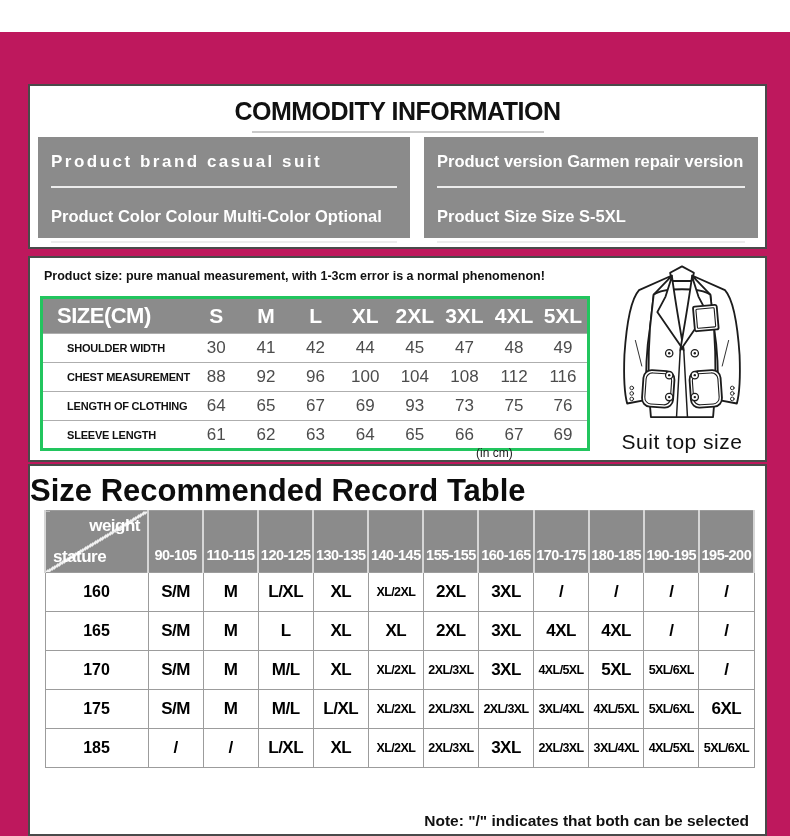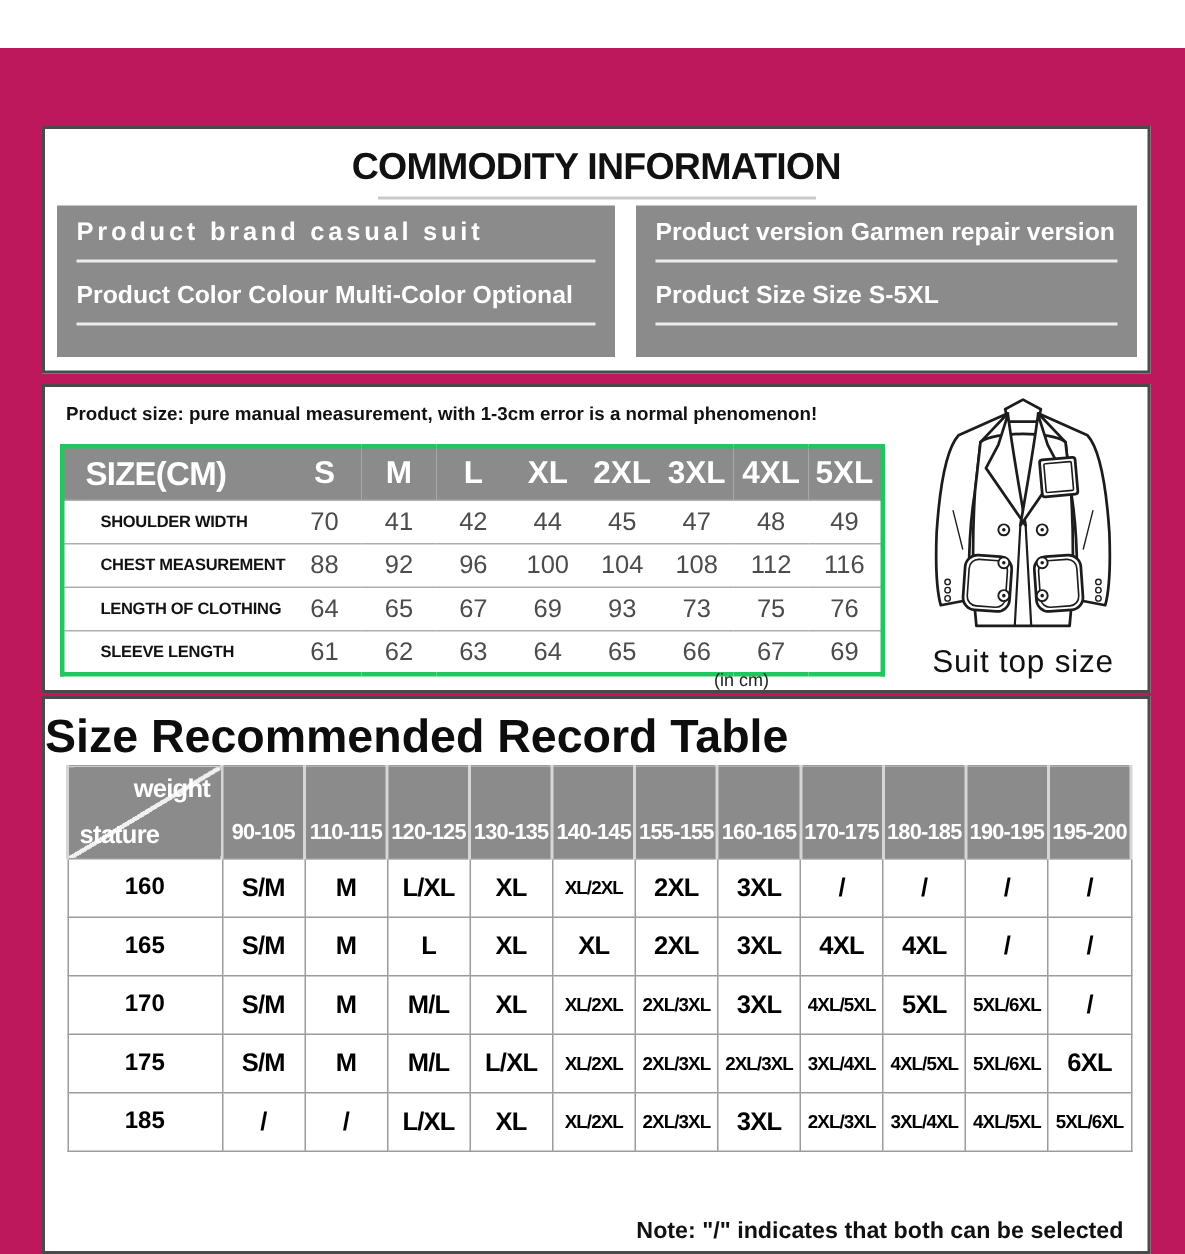--- a/index.html
+++ b/index.html
@@ -19,7 +19,7 @@
   .panel { position:absolute; top:51px; height:101px; background:#8b8b8b; padding:0 13px; }
   .panel-left  { left:8px;  width:372px; }
   .panel-right { left:394px; width:334px; }
-  .info-line { height:38px; display:flex; align-items:center;
+  .info-line { height:51px; display:flex; align-items:center;
                border-bottom:2px solid #ececec; margin-bottom:4px;
                color:#fff; font-weight:bold; font-size:16.5px; white-space:nowrap; }
   .info-line.spaced { letter-spacing:2.5px; font-size:17px; }

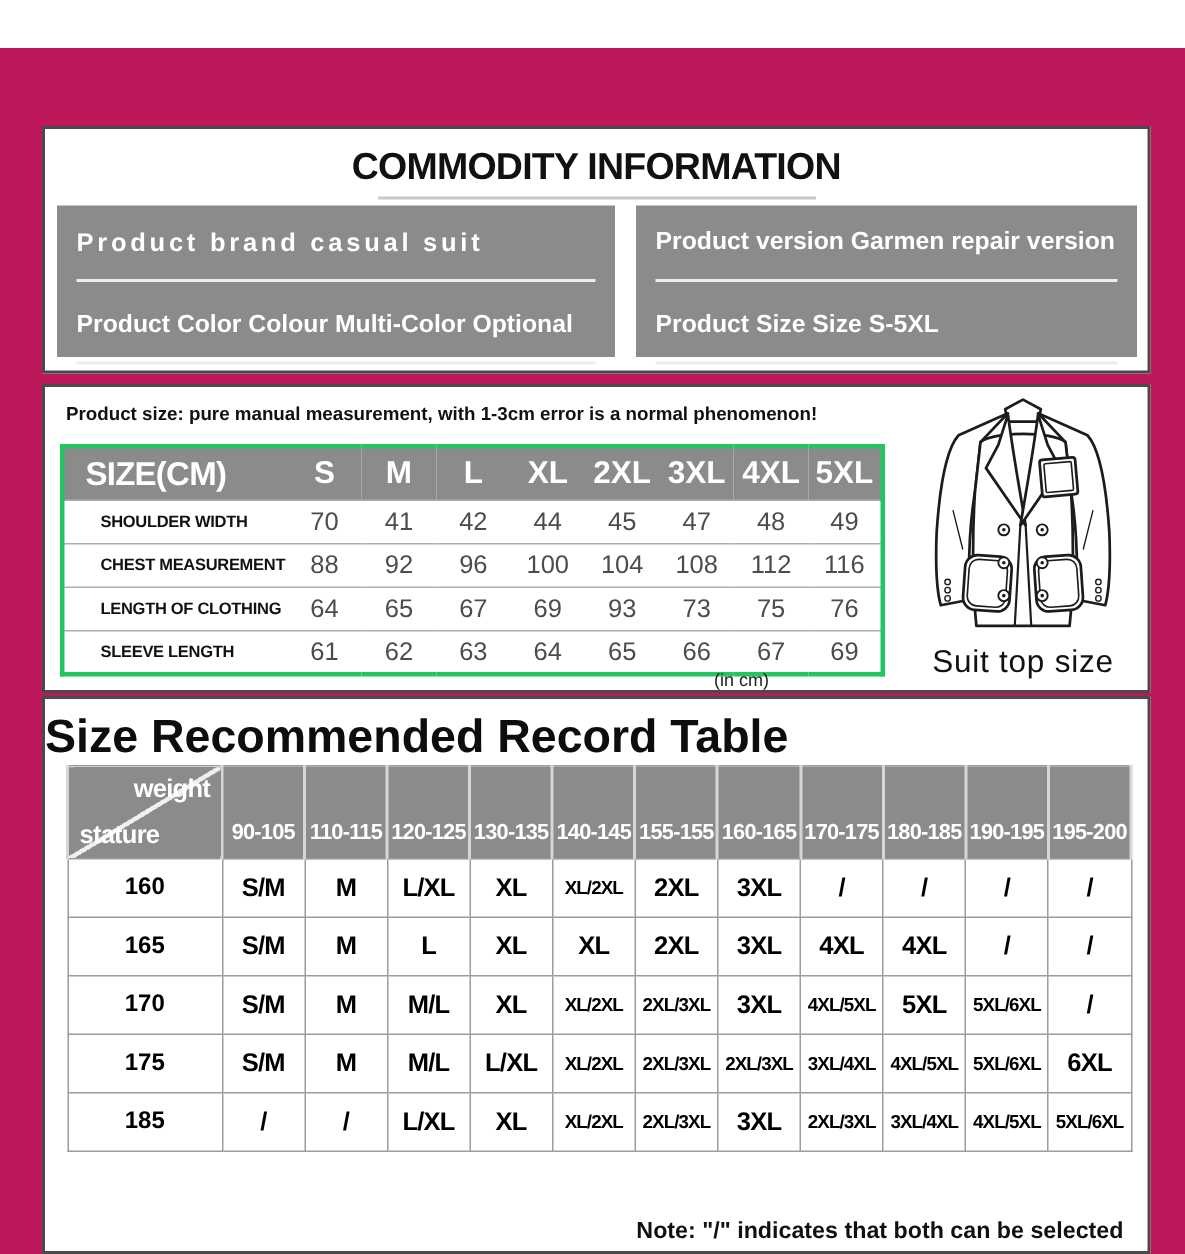--- a/index.html
+++ b/index.html
@@ -104,7 +104,7 @@
       <tbody>
           <tr>
             <td class="row-label">SHOULDER WIDTH</td>
-            <td>70</td>
+            <td>30</td>
             <td>41</td>
             <td>42</td>
             <td>44</td>

